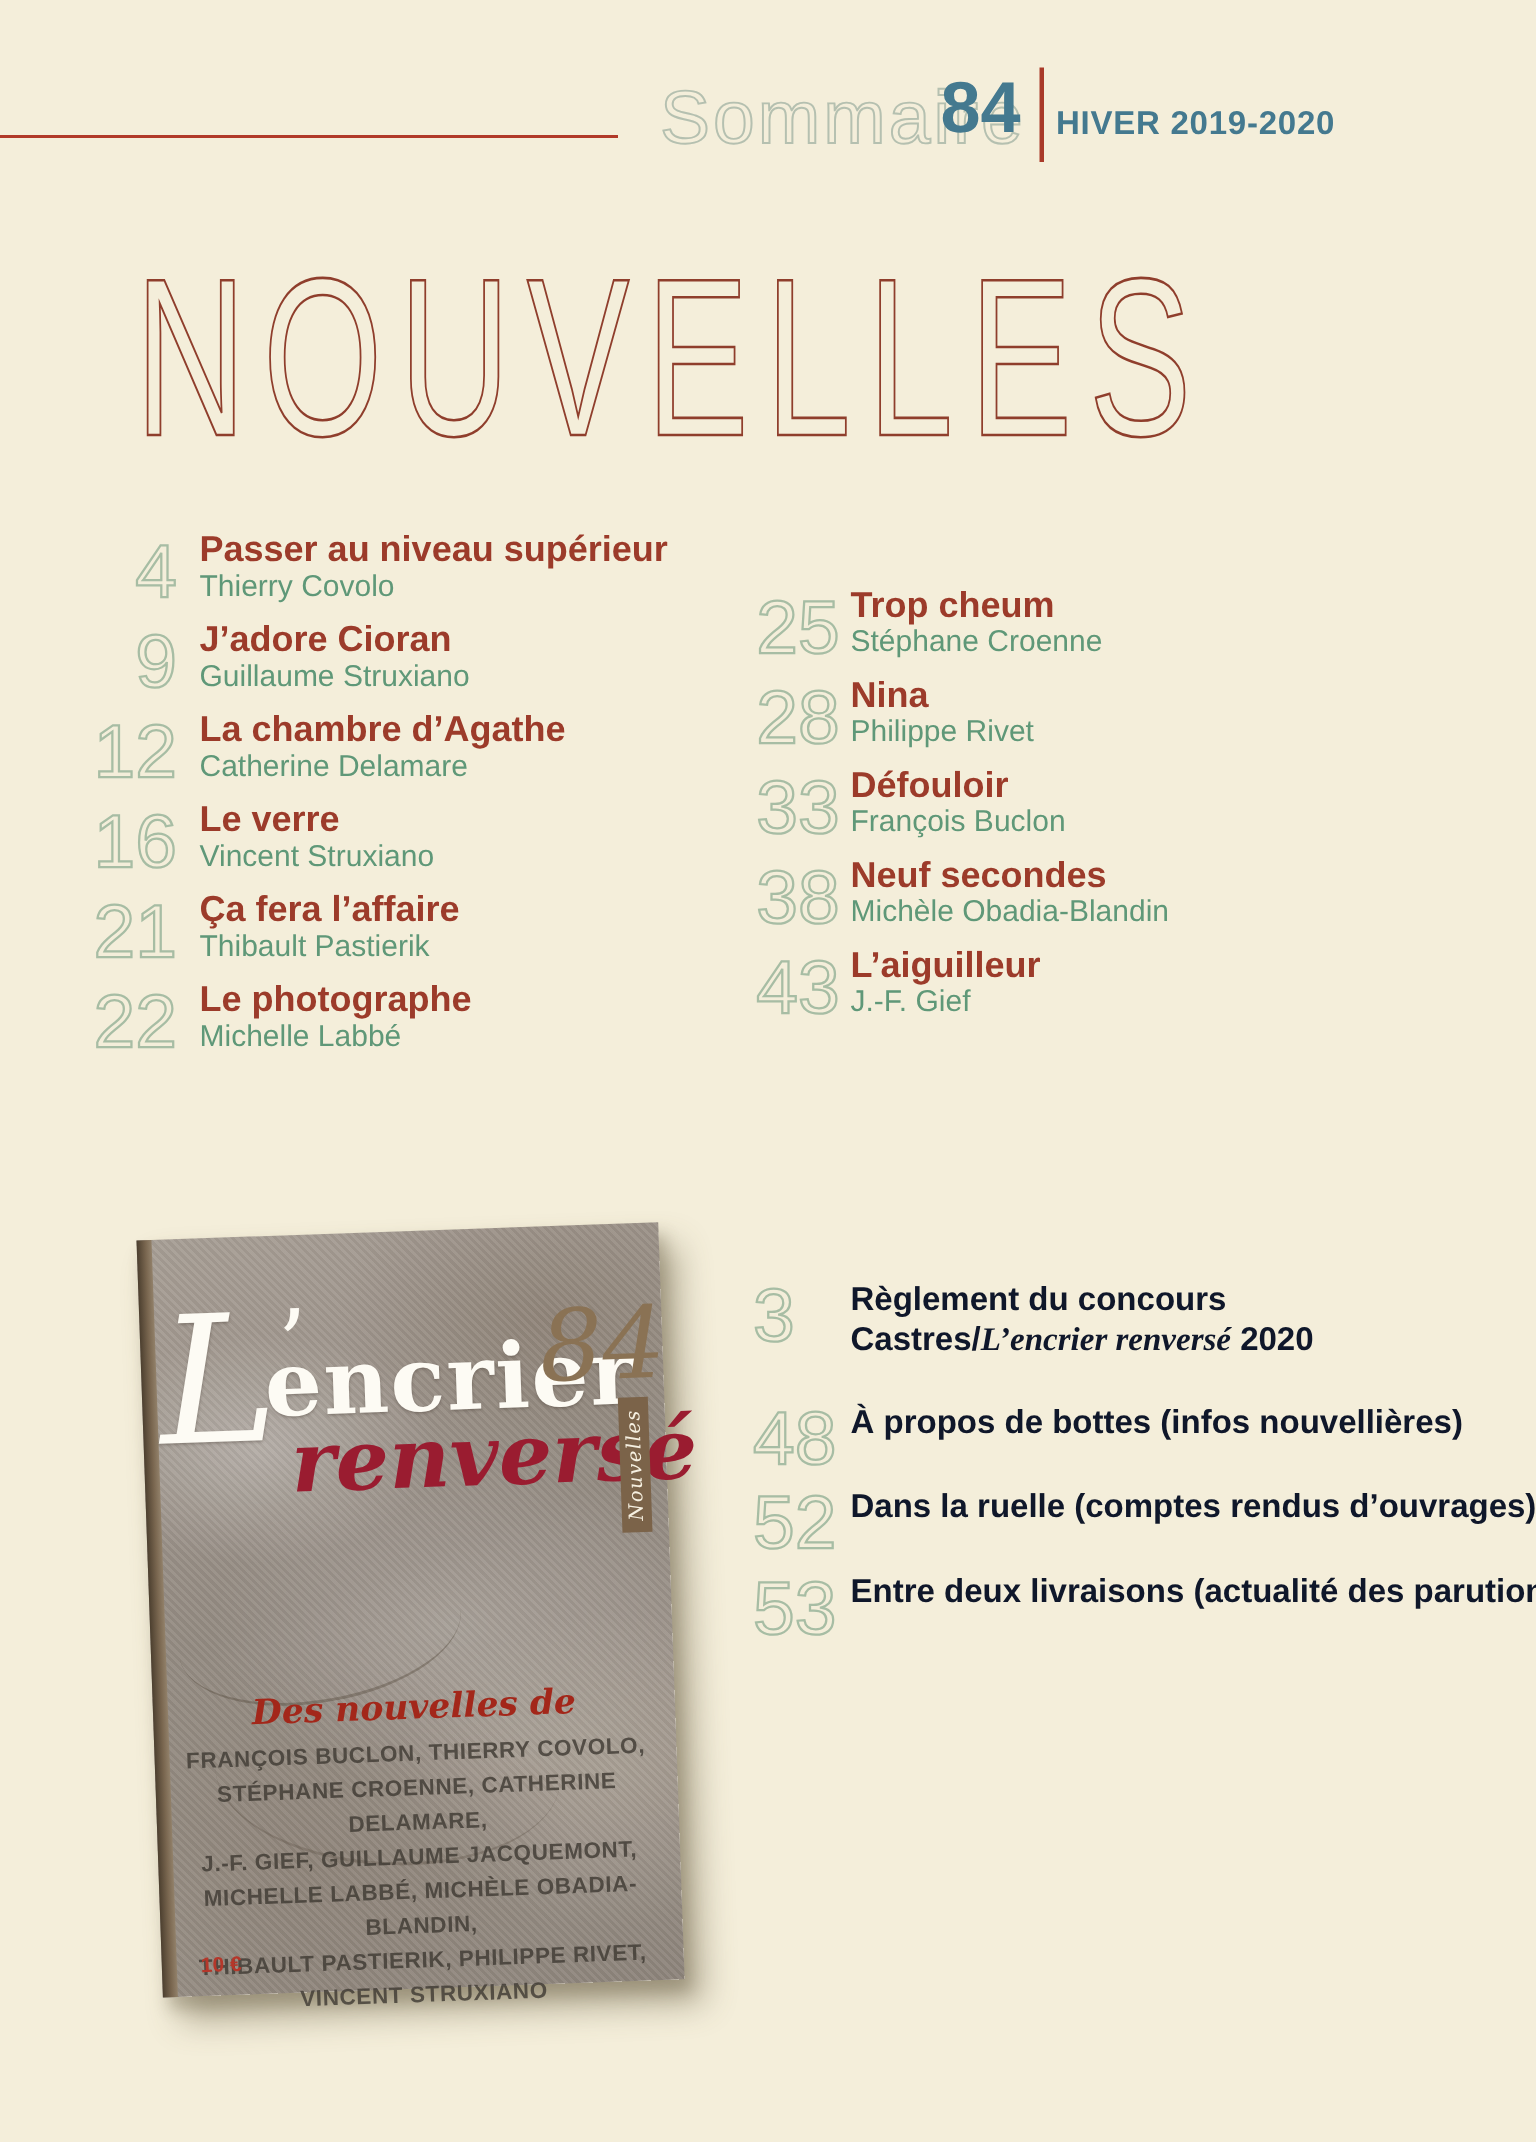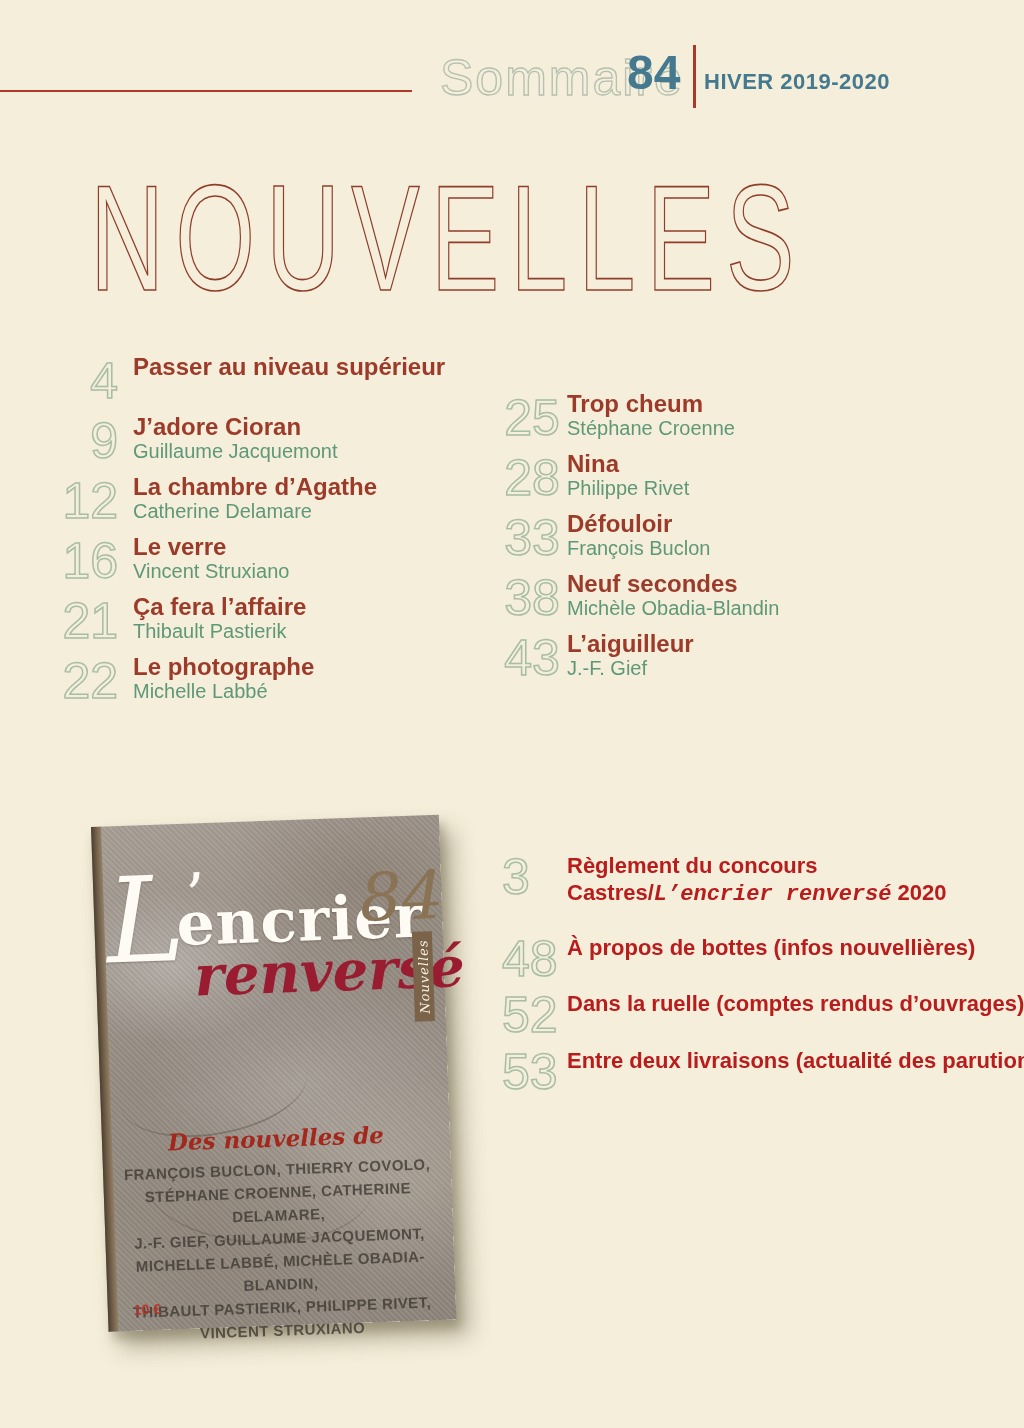--- a/index.html
+++ b/index.html
@@ -97,6 +97,7 @@
     <div class="toc-num">4</div>
     <div class="toc-text">
         <div class="toc-title">Passer au niveau supérieur</div>
+    <div class="toc-author">Thierry Covolo</div>
       </div>
   </div>
   <div class="toc-entry colL" style="top:414px">

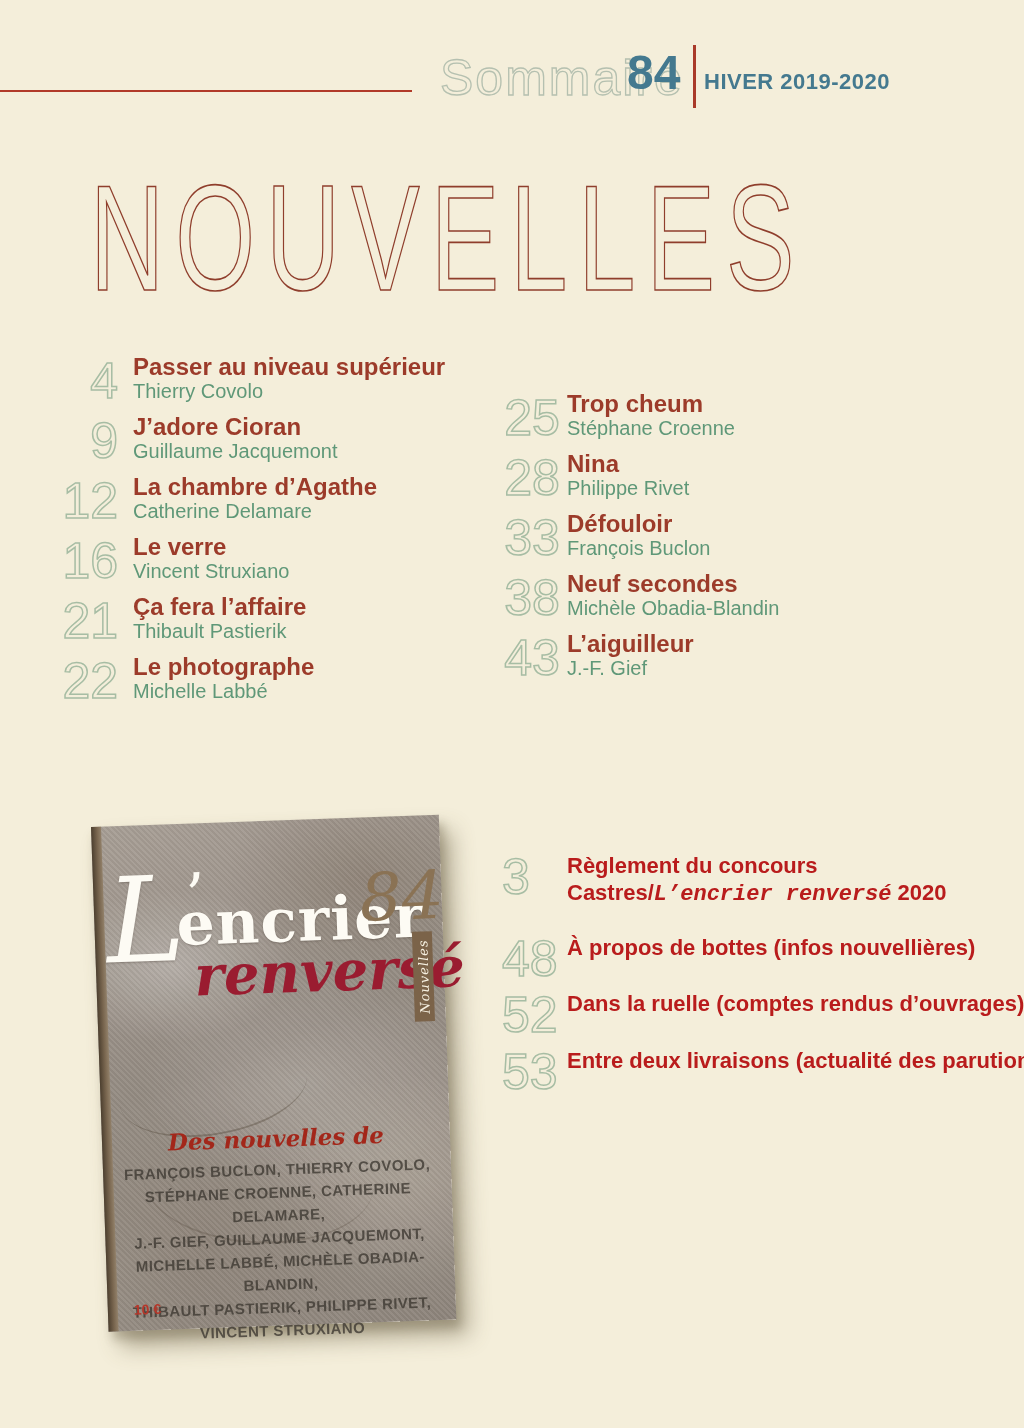--- a/index.html
+++ b/index.html
@@ -104,7 +104,7 @@
     <div class="toc-num">9</div>
     <div class="toc-text">
         <div class="toc-title">J’adore Cioran</div>
-    <div class="toc-author">Guillaume Jacquemont</div>
+    <div class="toc-author">Guillaume Struxiano</div>
       </div>
   </div>
   <div class="toc-entry colL" style="top:474px">

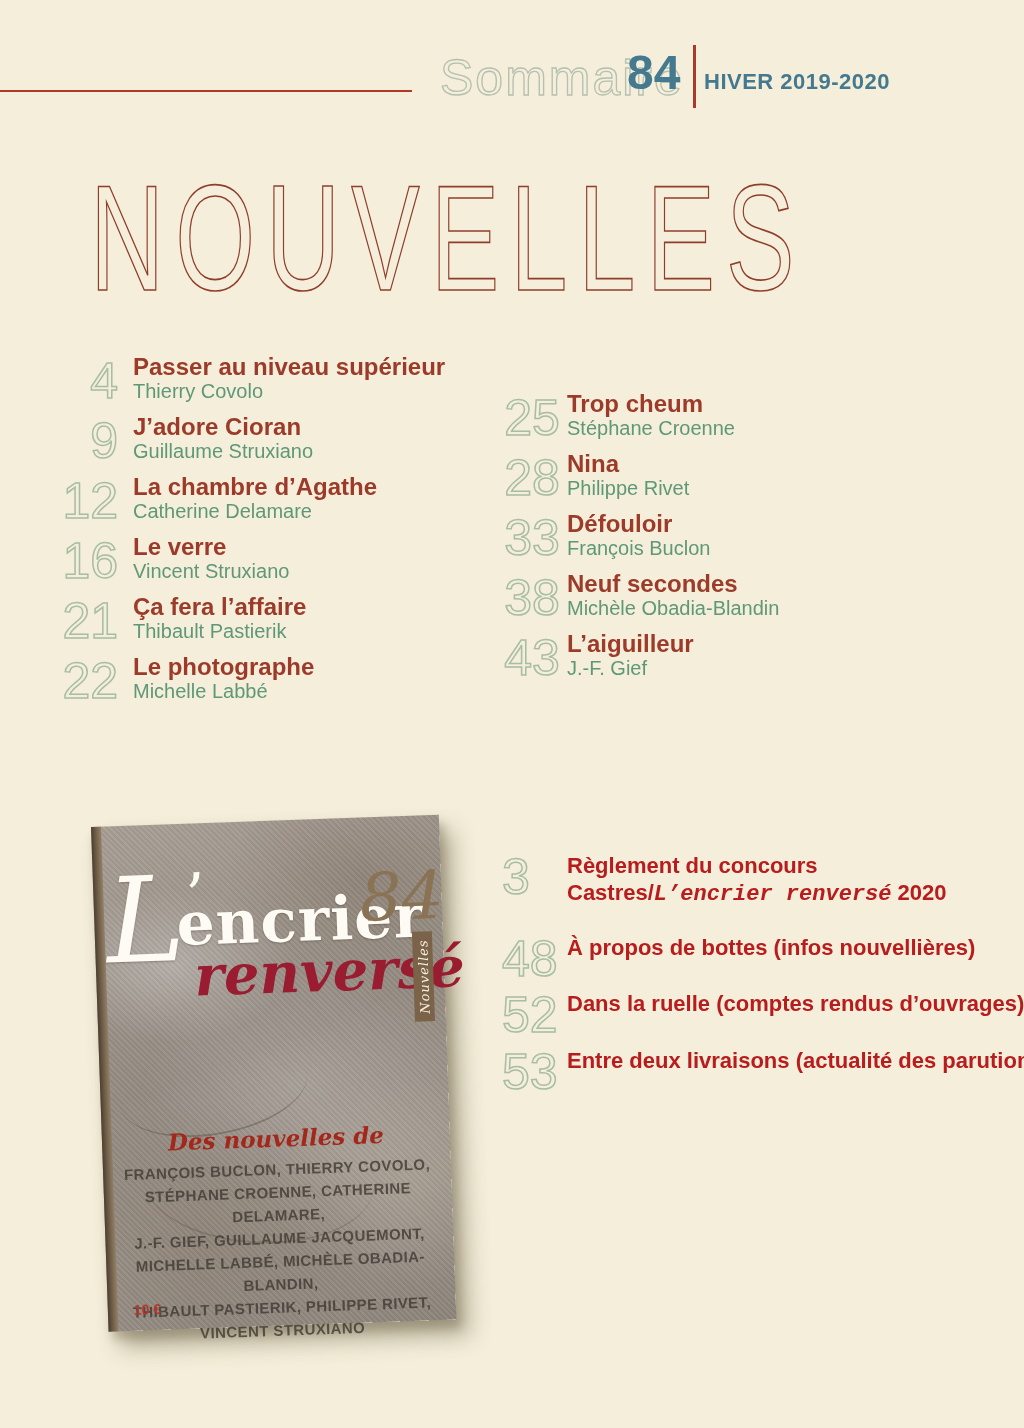--- a/index.html
+++ b/index.html
@@ -36,7 +36,7 @@
   
   .rubric{position:absolute;left:502px;}
   .rubric .toc-num{text-align:left;width:58px;top:0;}
-  .rubric-text{position:absolute;left:65px;top:0;font-size:22px;font-weight:bold;color:#b91c1c;
+  .rubric-text{position:absolute;left:65px;top:0;font-size:22px;font-weight:bold;color:#0f172a;
                line-height:27px;white-space:nowrap;}
   .rubric-text .logo-italic{font-family:Liberation Mono, monospace;font-style:italic;}
 

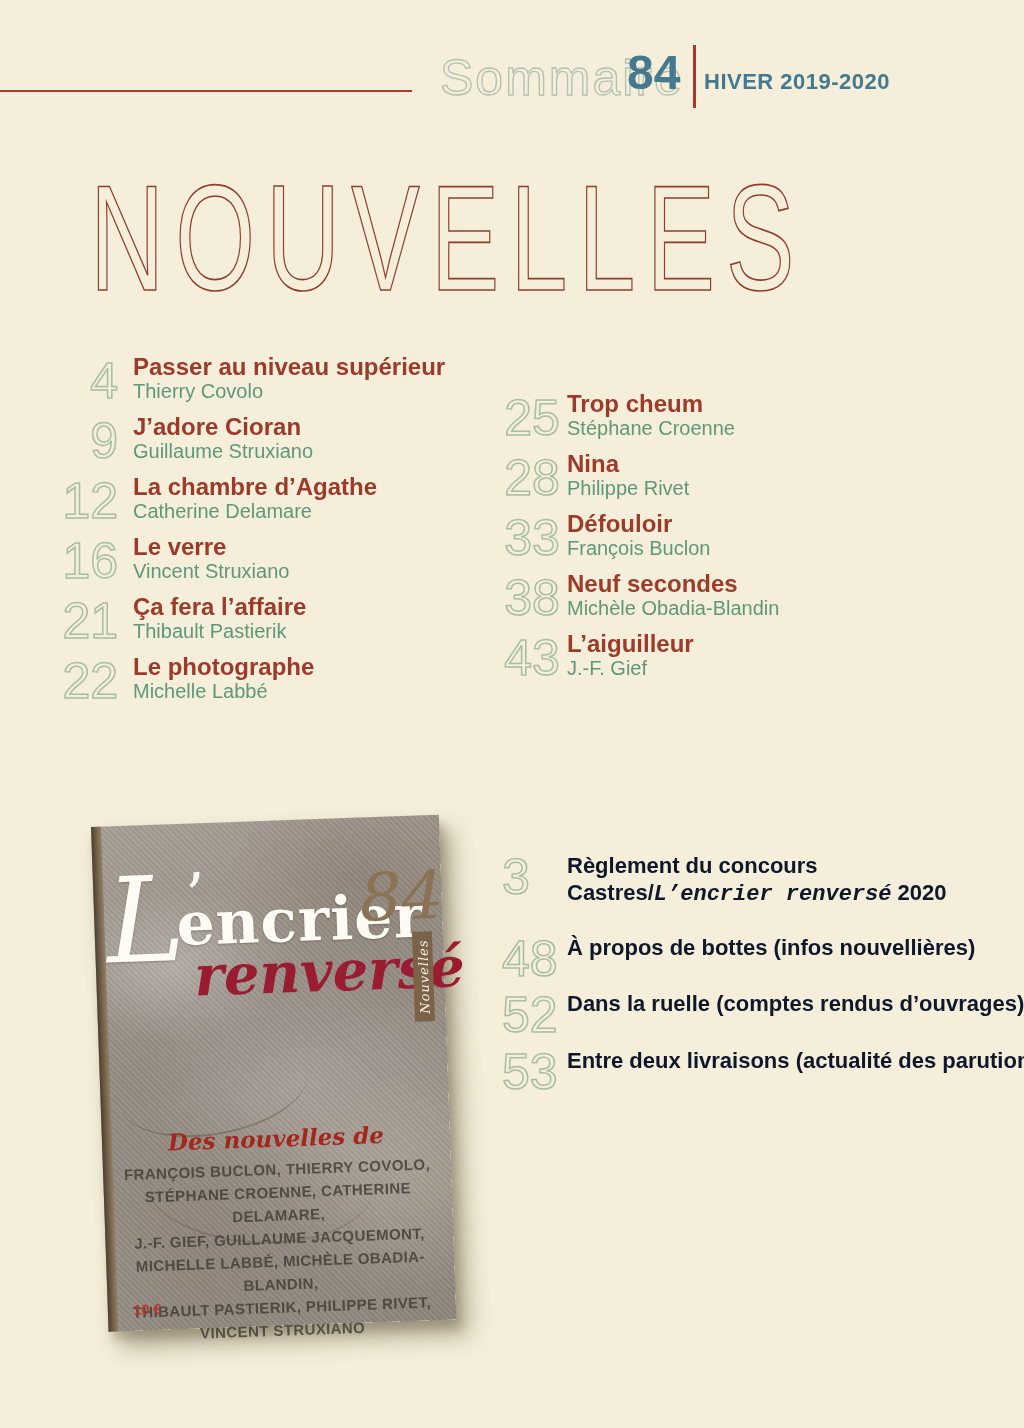--- a/index.html
+++ b/index.html
@@ -38,7 +38,7 @@
   .rubric .toc-num{text-align:left;width:58px;top:0;}
   .rubric-text{position:absolute;left:65px;top:0;font-size:22px;font-weight:bold;color:#0f172a;
                line-height:27px;white-space:nowrap;}
-  .rubric-text .logo-italic{font-family:Liberation Mono, monospace;font-style:italic;}
+  .rubric-text .logo-italic{font-family:Liberation Serif, serif;font-style:italic;}
 
   
   .cover{position:absolute;left:91px;top:827px;width:348px;height:505px;

